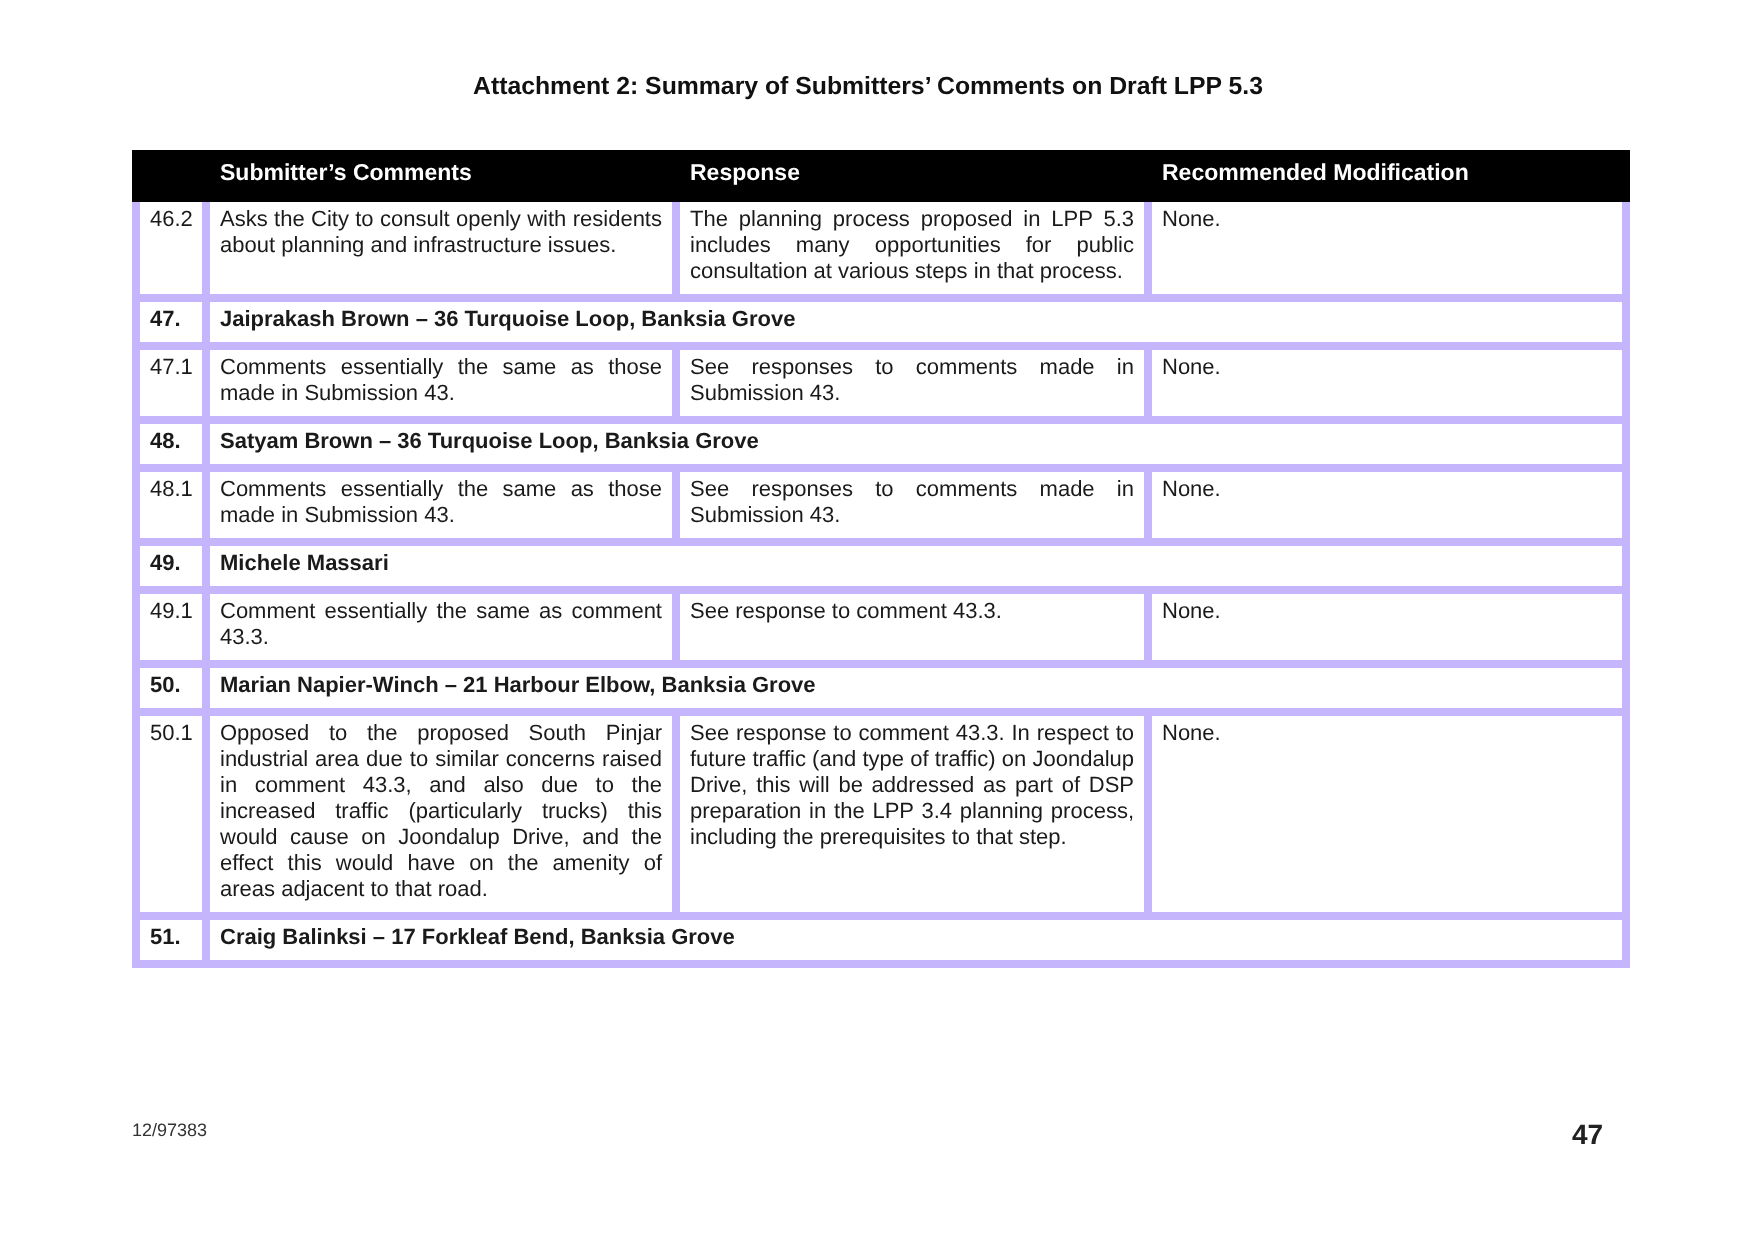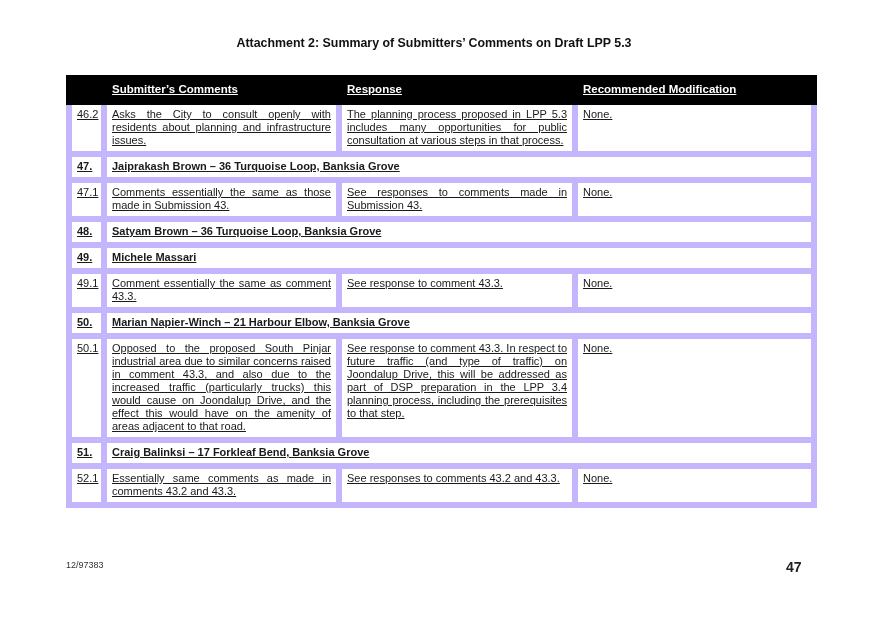--- a/index.html
+++ b/index.html
@@ -9,8 +9,8 @@
                font-size: 12.4px; font-weight: bold; color: #111; }
   table.sub { position: absolute; top: 75px; left: 66px; width: 745px;
               border-collapse: collapse; table-layout: fixed; font-size: 11px; line-height: 13px; }
-  table.sub td, table.sub th { border: 6px solid #c4b5fd; vertical-align: top;
-              padding: 3px 5px 4px 5px; text-decoration: underline; }
+  table.sub td, table.sub th { border: 4px solid #c4b5fd; vertical-align: top;
+              padding: 3px 5px 4px 5px; }
   table.sub thead th { background: #000; color: #fff; font-weight: bold; text-align: left;
               font-size: 11.5px; padding: 2px 5px 3px 5px; border-color: #000; }
   td.num { padding-left: 4px; }

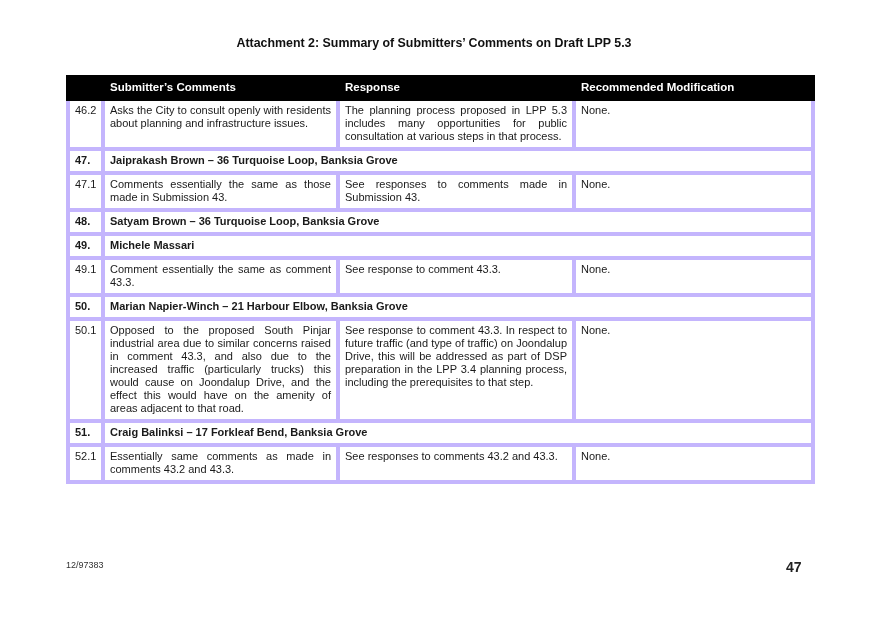--- a/index.html
+++ b/index.html
@@ -61,6 +61,12 @@
         <td class="num">48.</td>
         <td colspan="3">Satyam Brown – 36 Turquoise Loop, Banksia Grove</td>
       </tr>
+      <tr>
+        <td class="num">48.1</td>
+        <td class="just">Comments essentially the same as those made in Submission 43.</td>
+        <td class="just">See responses to comments made in Submission 43.</td>
+        <td>None.</td>
+      </tr>
       <tr class="group">
         <td class="num">49.</td>
         <td colspan="3">Michele Massari</td>

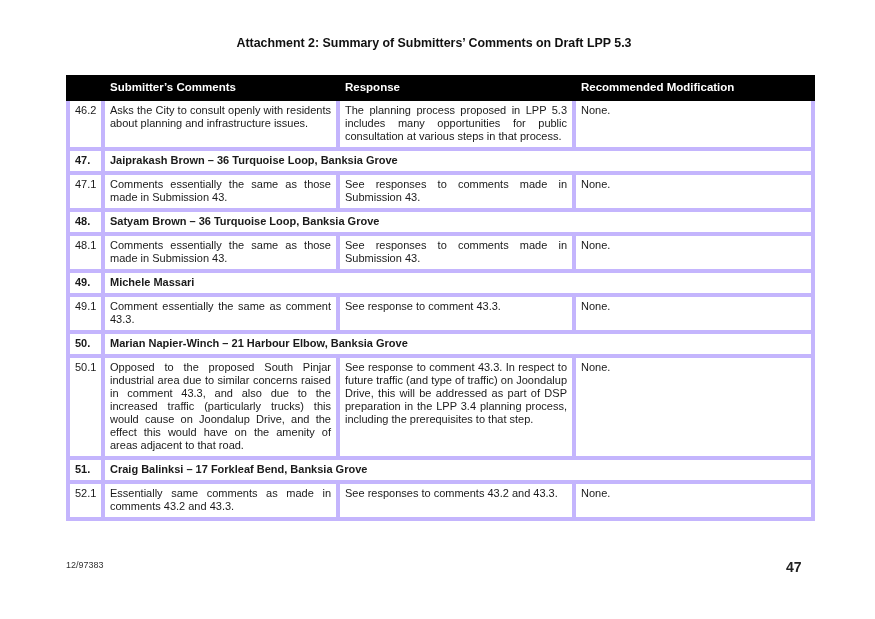--- a/index.html
+++ b/index.html
@@ -91,12 +91,6 @@
         <td class="num">51.</td>
         <td colspan="3">Craig Balinksi – 17 Forkleaf Bend, Banksia Grove</td>
       </tr>
-      <tr>
-        <td class="num">52.1</td>
-        <td class="just">Essentially same comments as made in comments 43.2 and 43.3.</td>
-        <td class="just">See responses to comments 43.2 and 43.3.</td>
-        <td>None.</td>
-      </tr>
     </tbody>
 </table>
 

